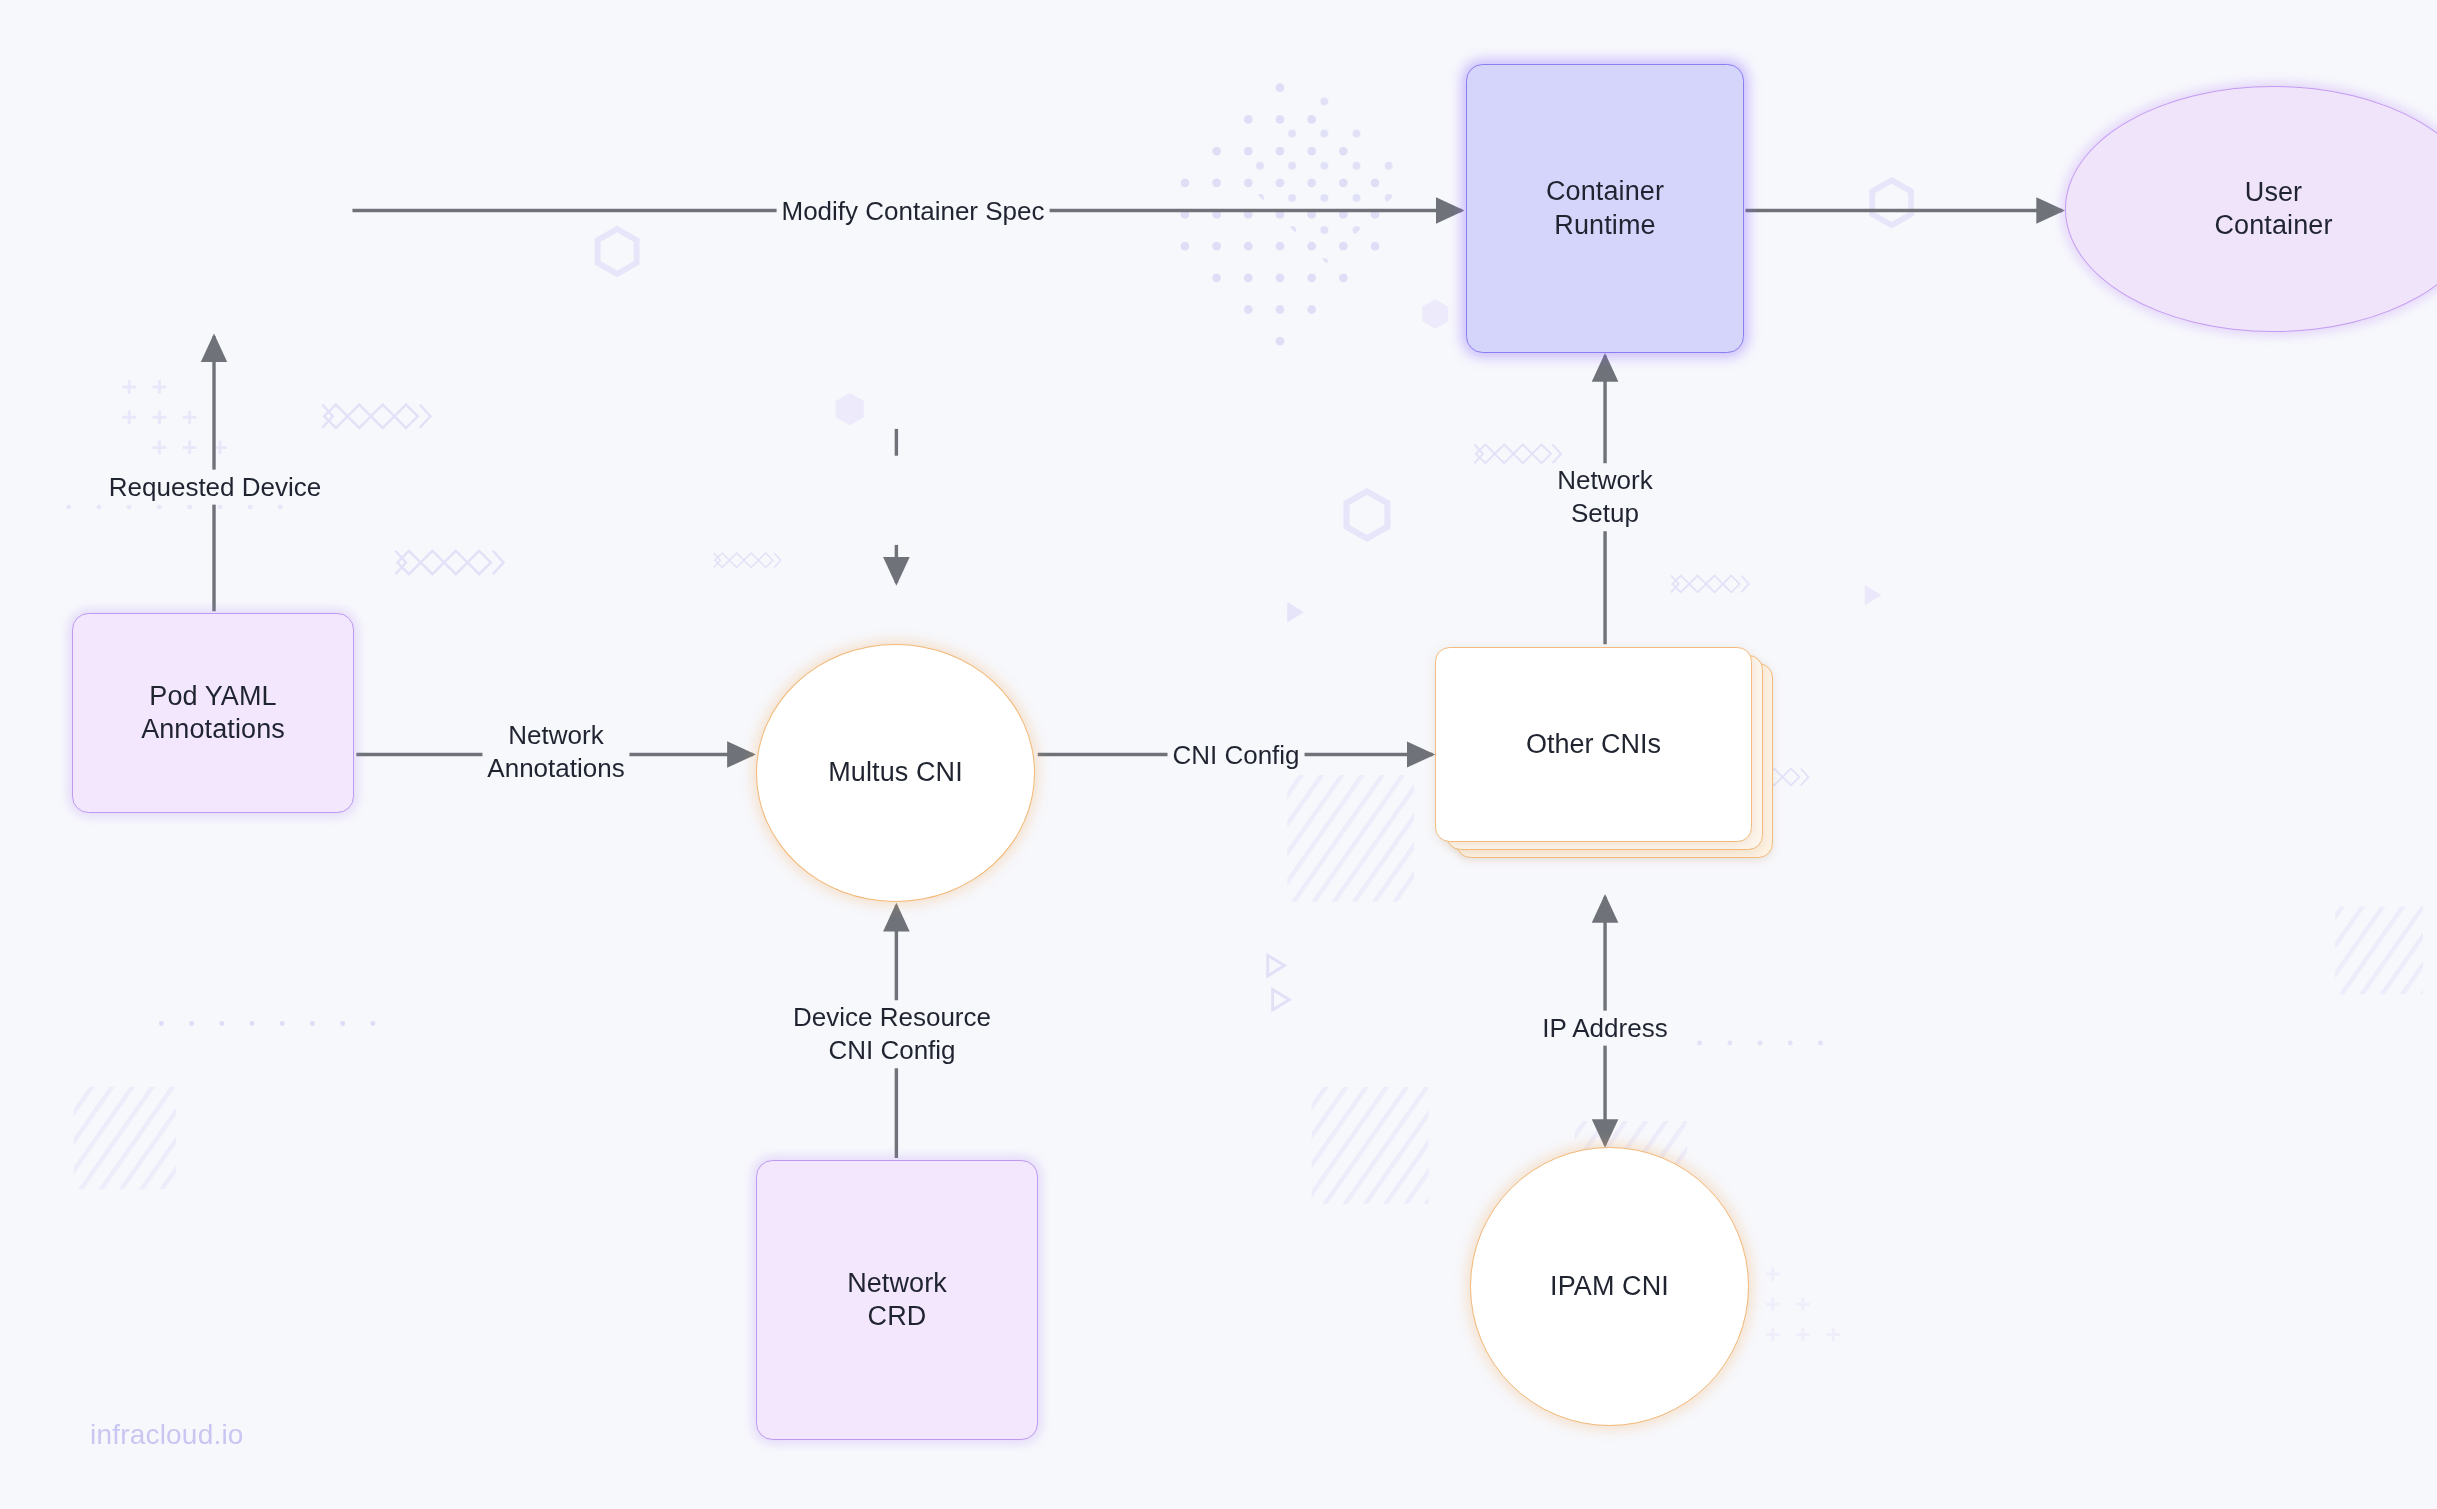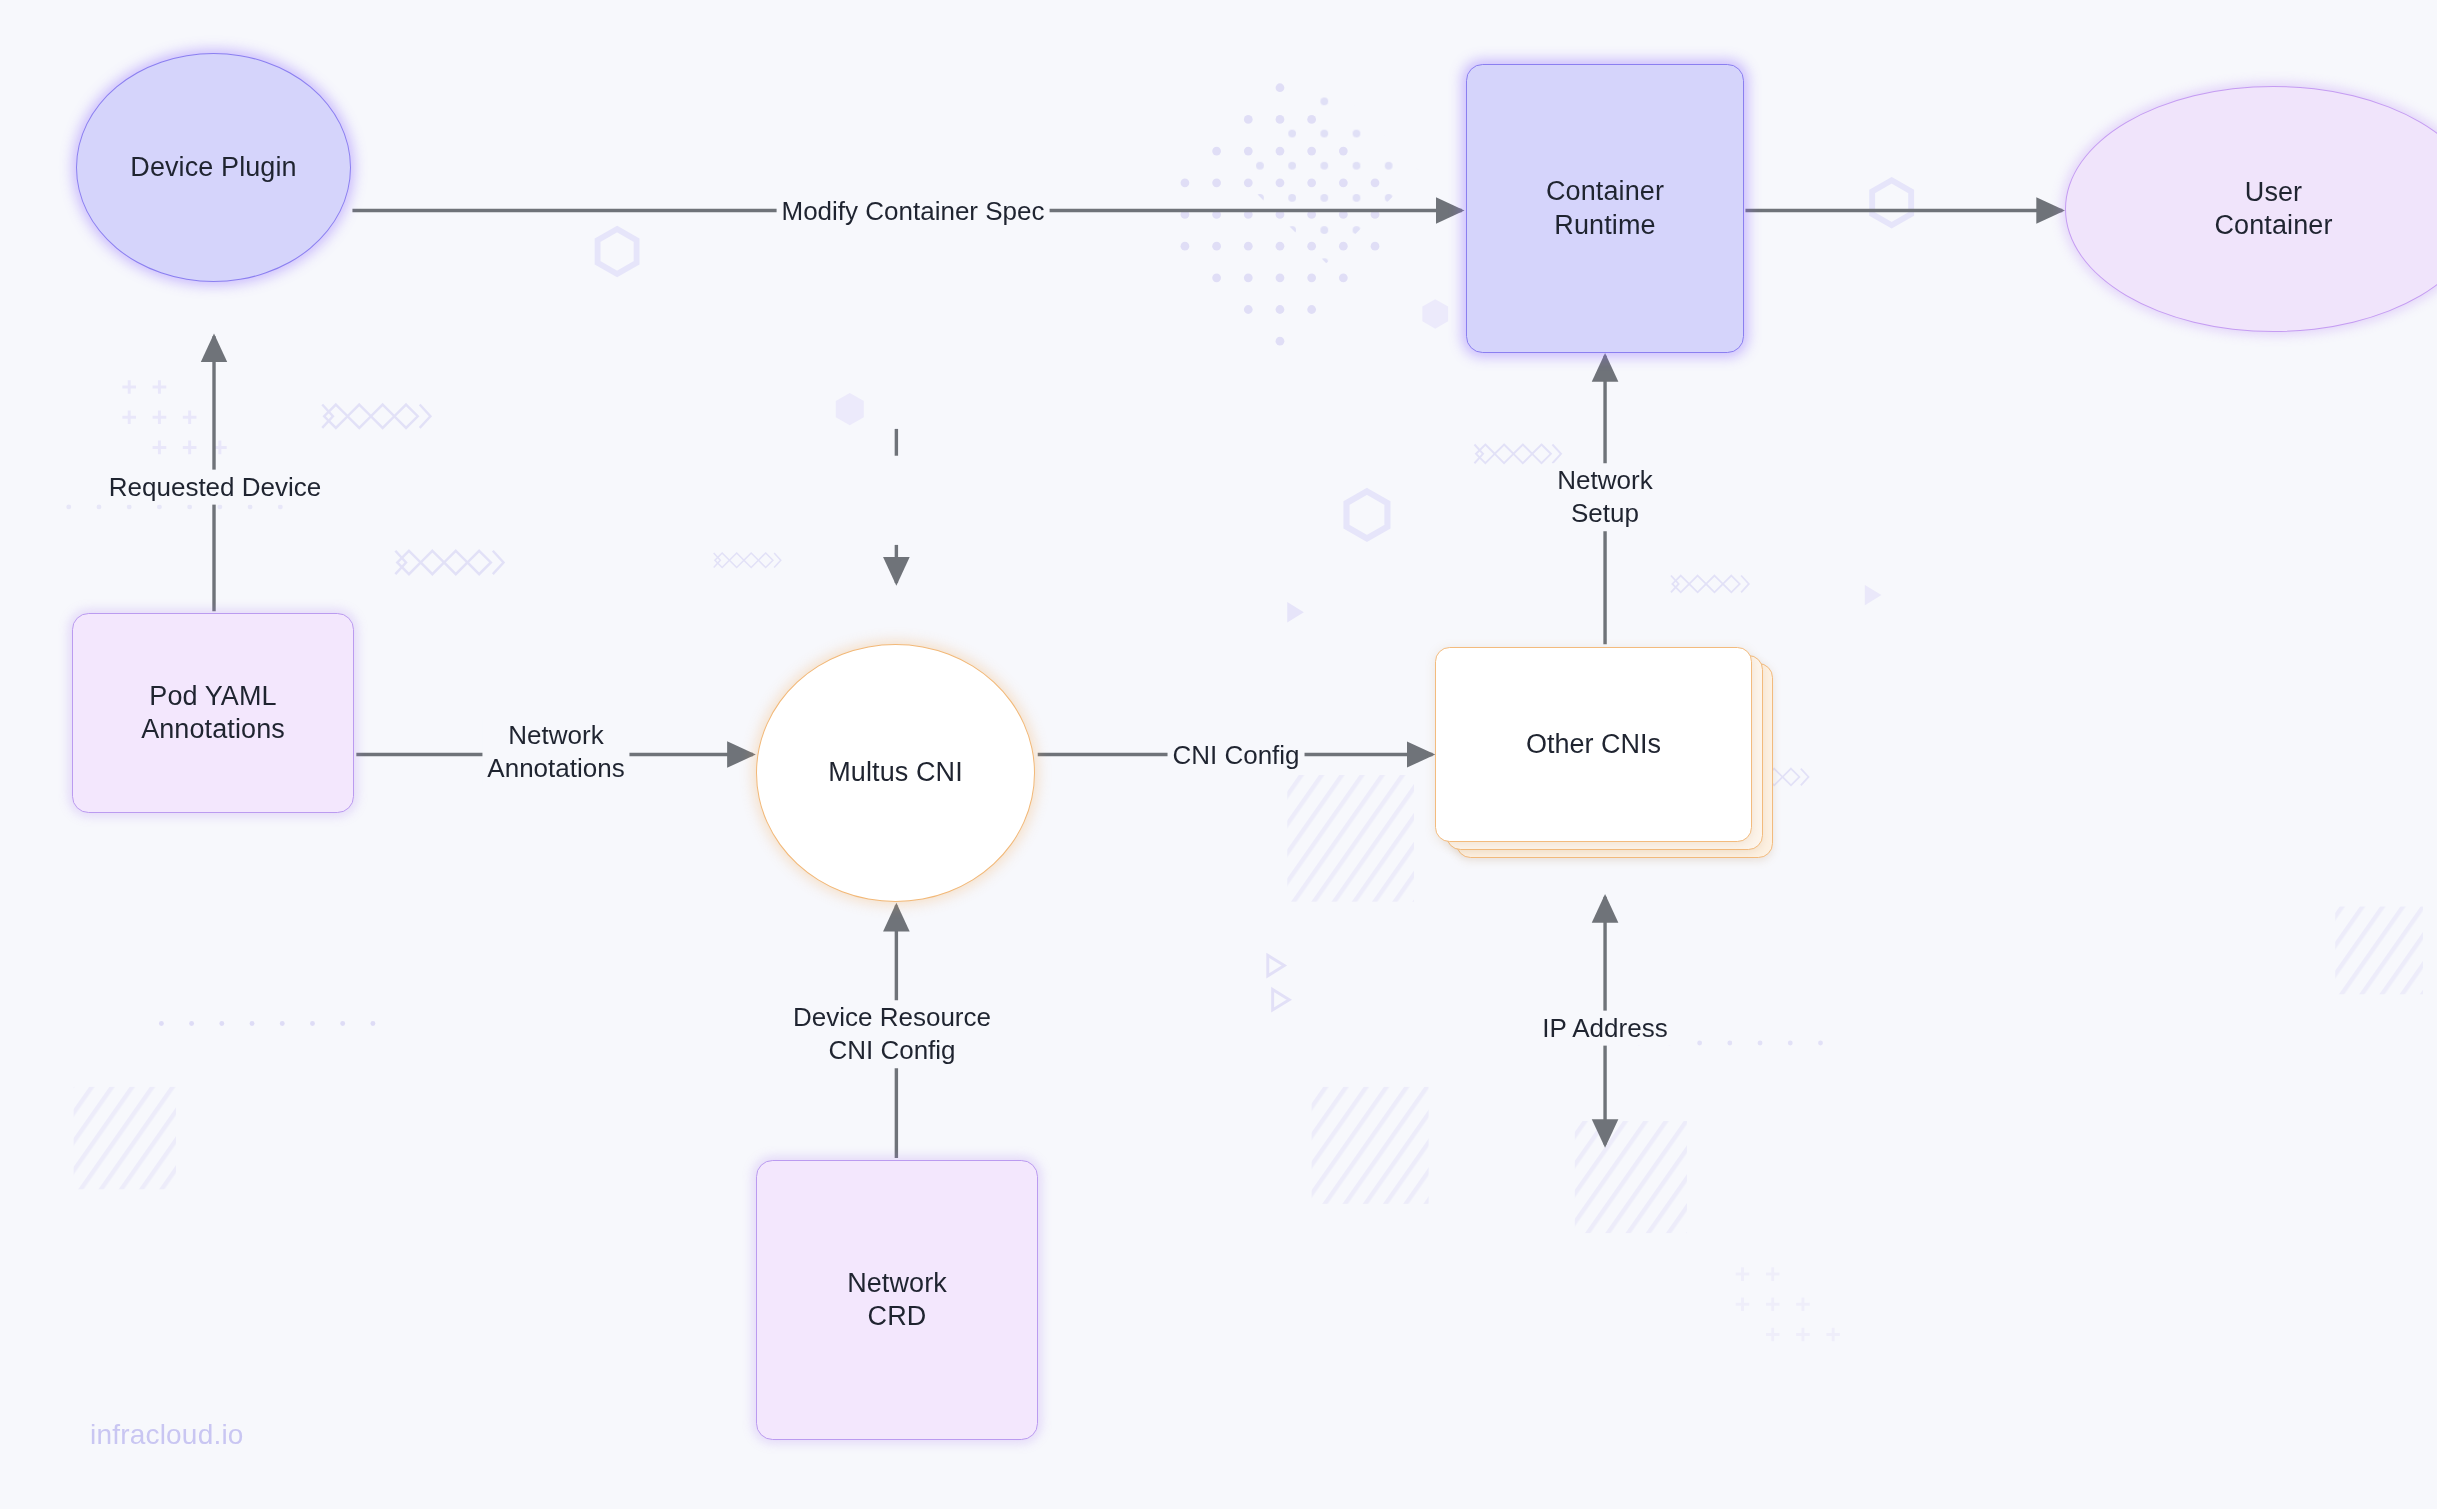--- a/index.html
+++ b/index.html
@@ -291,9 +291,6 @@
     </g>
   </svg>
 
-  <div class="node node-ellipse fill-periwinkle" style="left:76px; top:53px; width:275px; height:229px;">
-    <span>Device Plugin</span>
-  </div>
 
   <div class="node node-rect fill-periwinkle" style="left:1466px; top:64px; width:278px; height:289px;">
     <span>Container

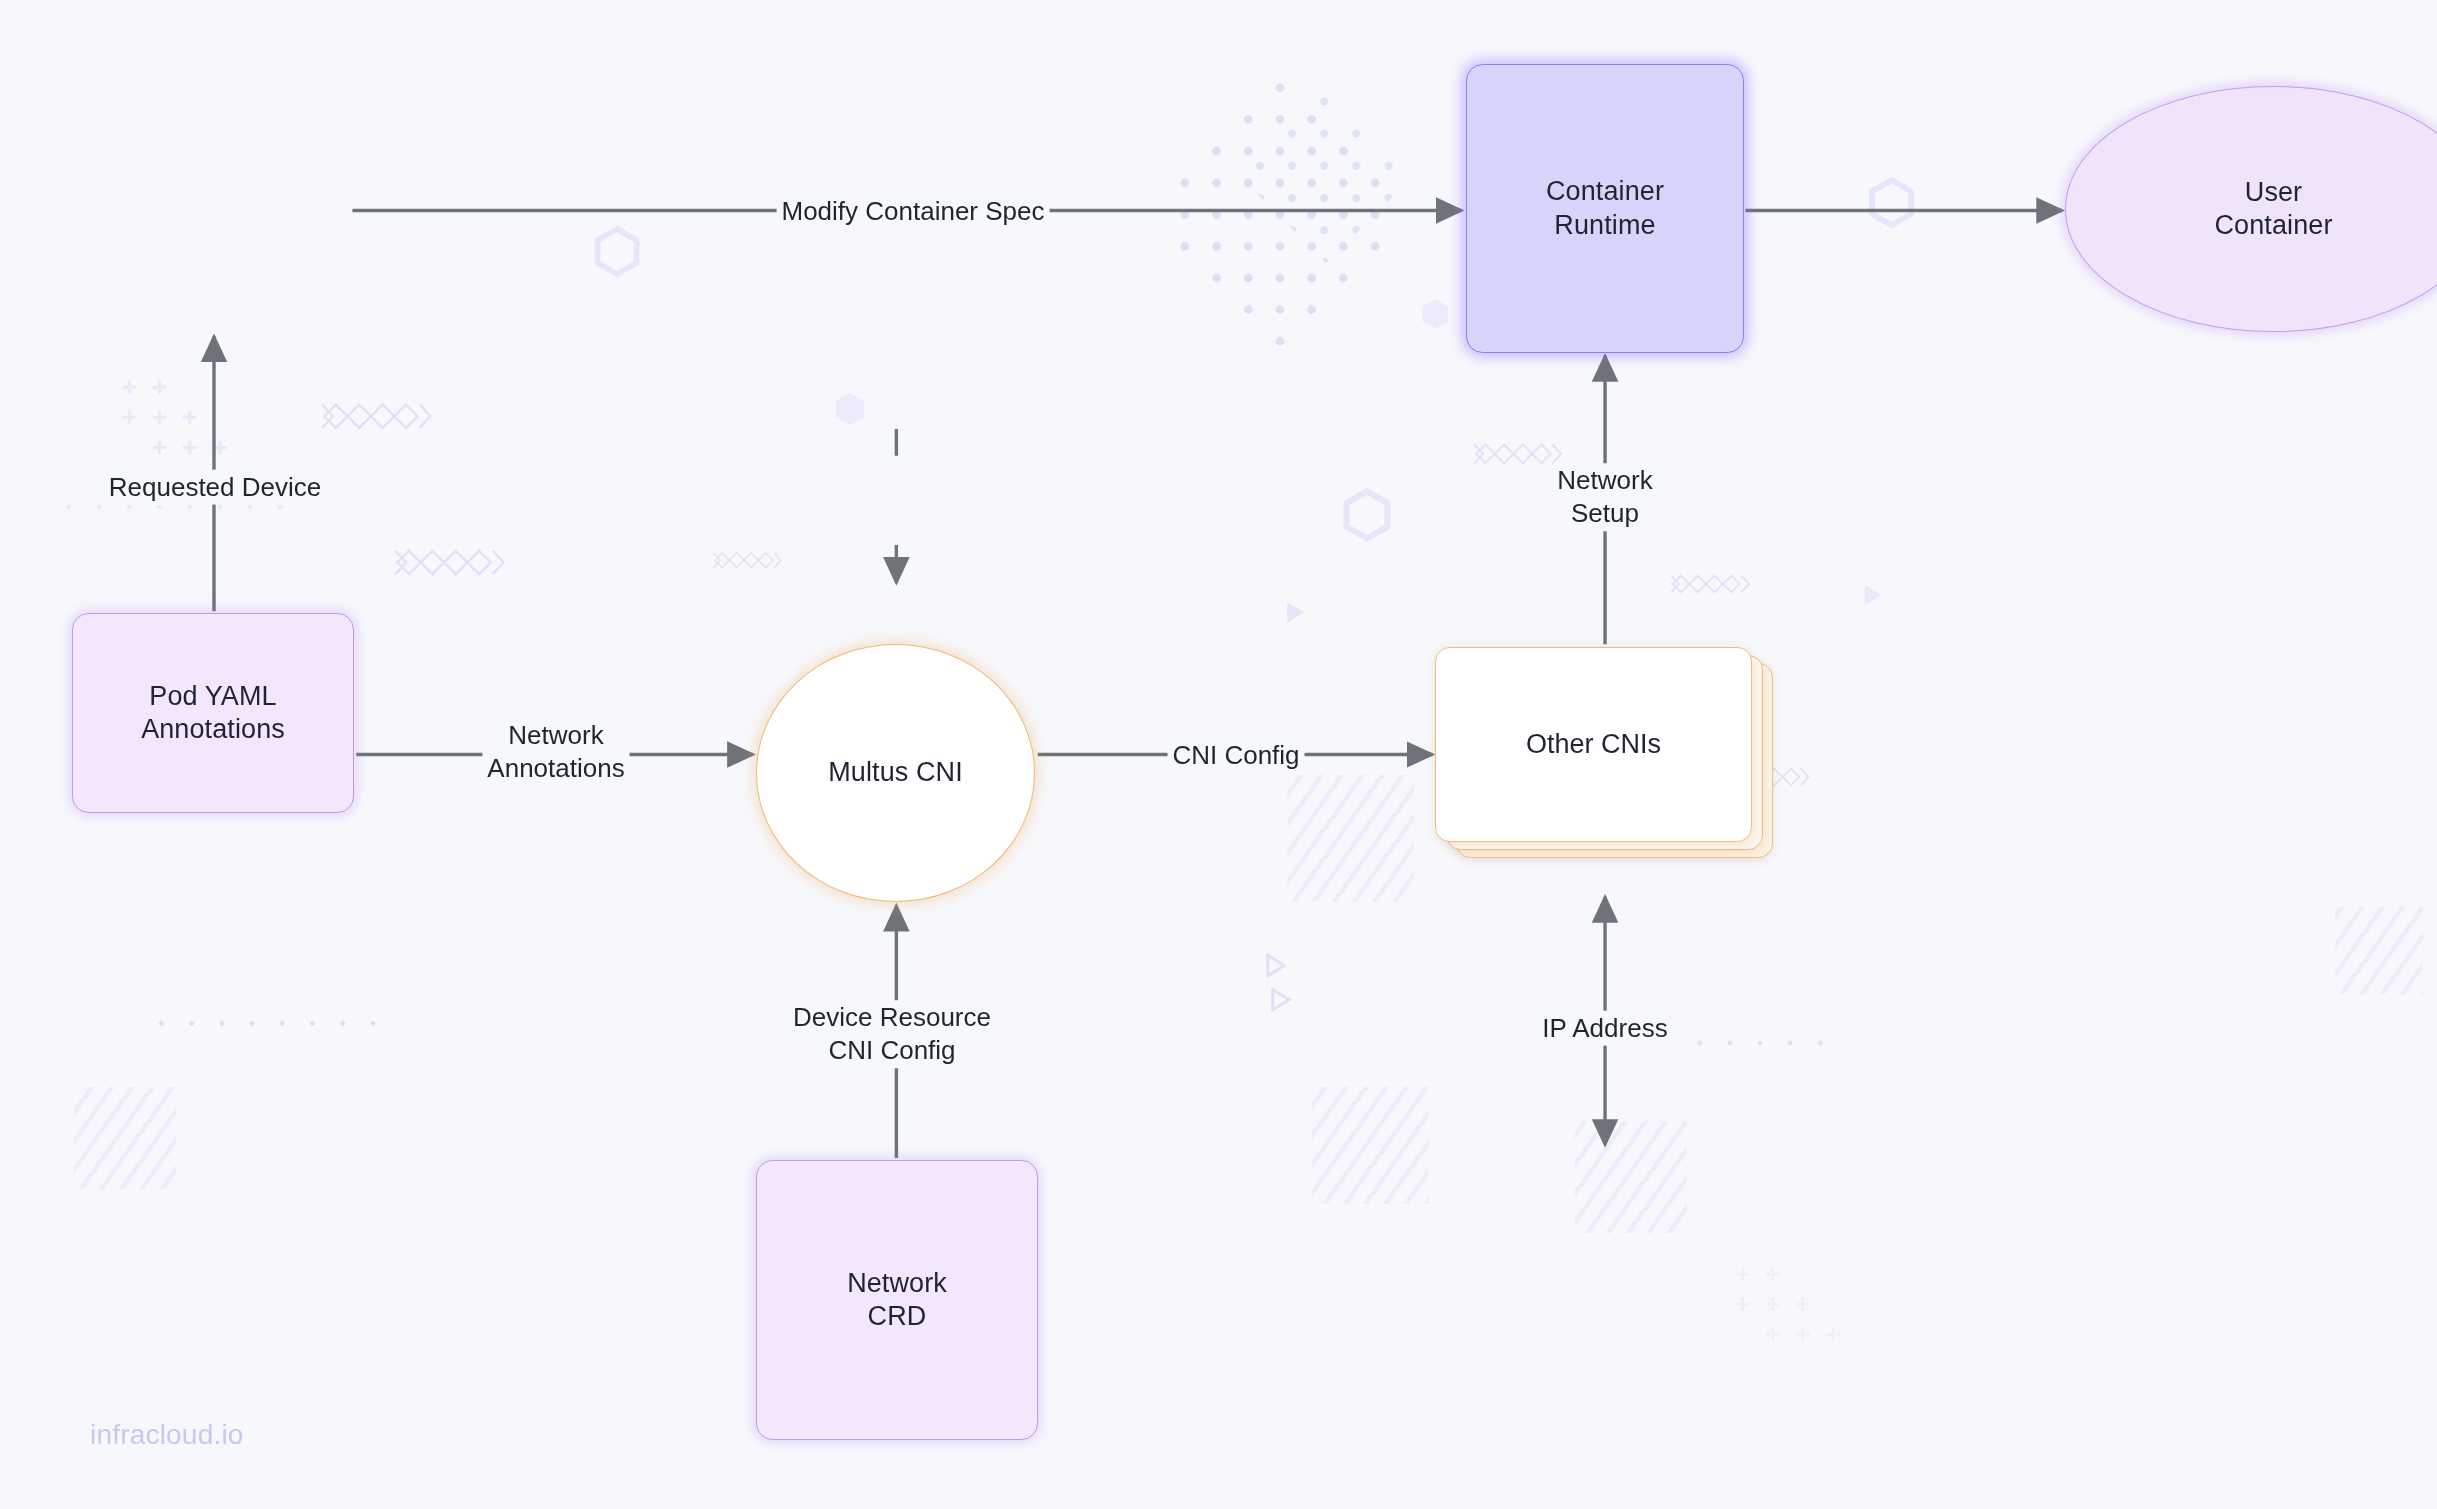--- a/index.html
+++ b/index.html
@@ -324,6 +324,9 @@
 CRD</span>
   </div>
 
+  <div class="node node-ellipse fill-white-orange" style="left:1470px; top:1147px; width:279px; height:279px;">
+    <span>IPAM CNI</span>
+  </div>
 
   <div class="edge-label boxed" style="left:913px; top:211px;text-align:right;">Modify Container Spec</div>
 

